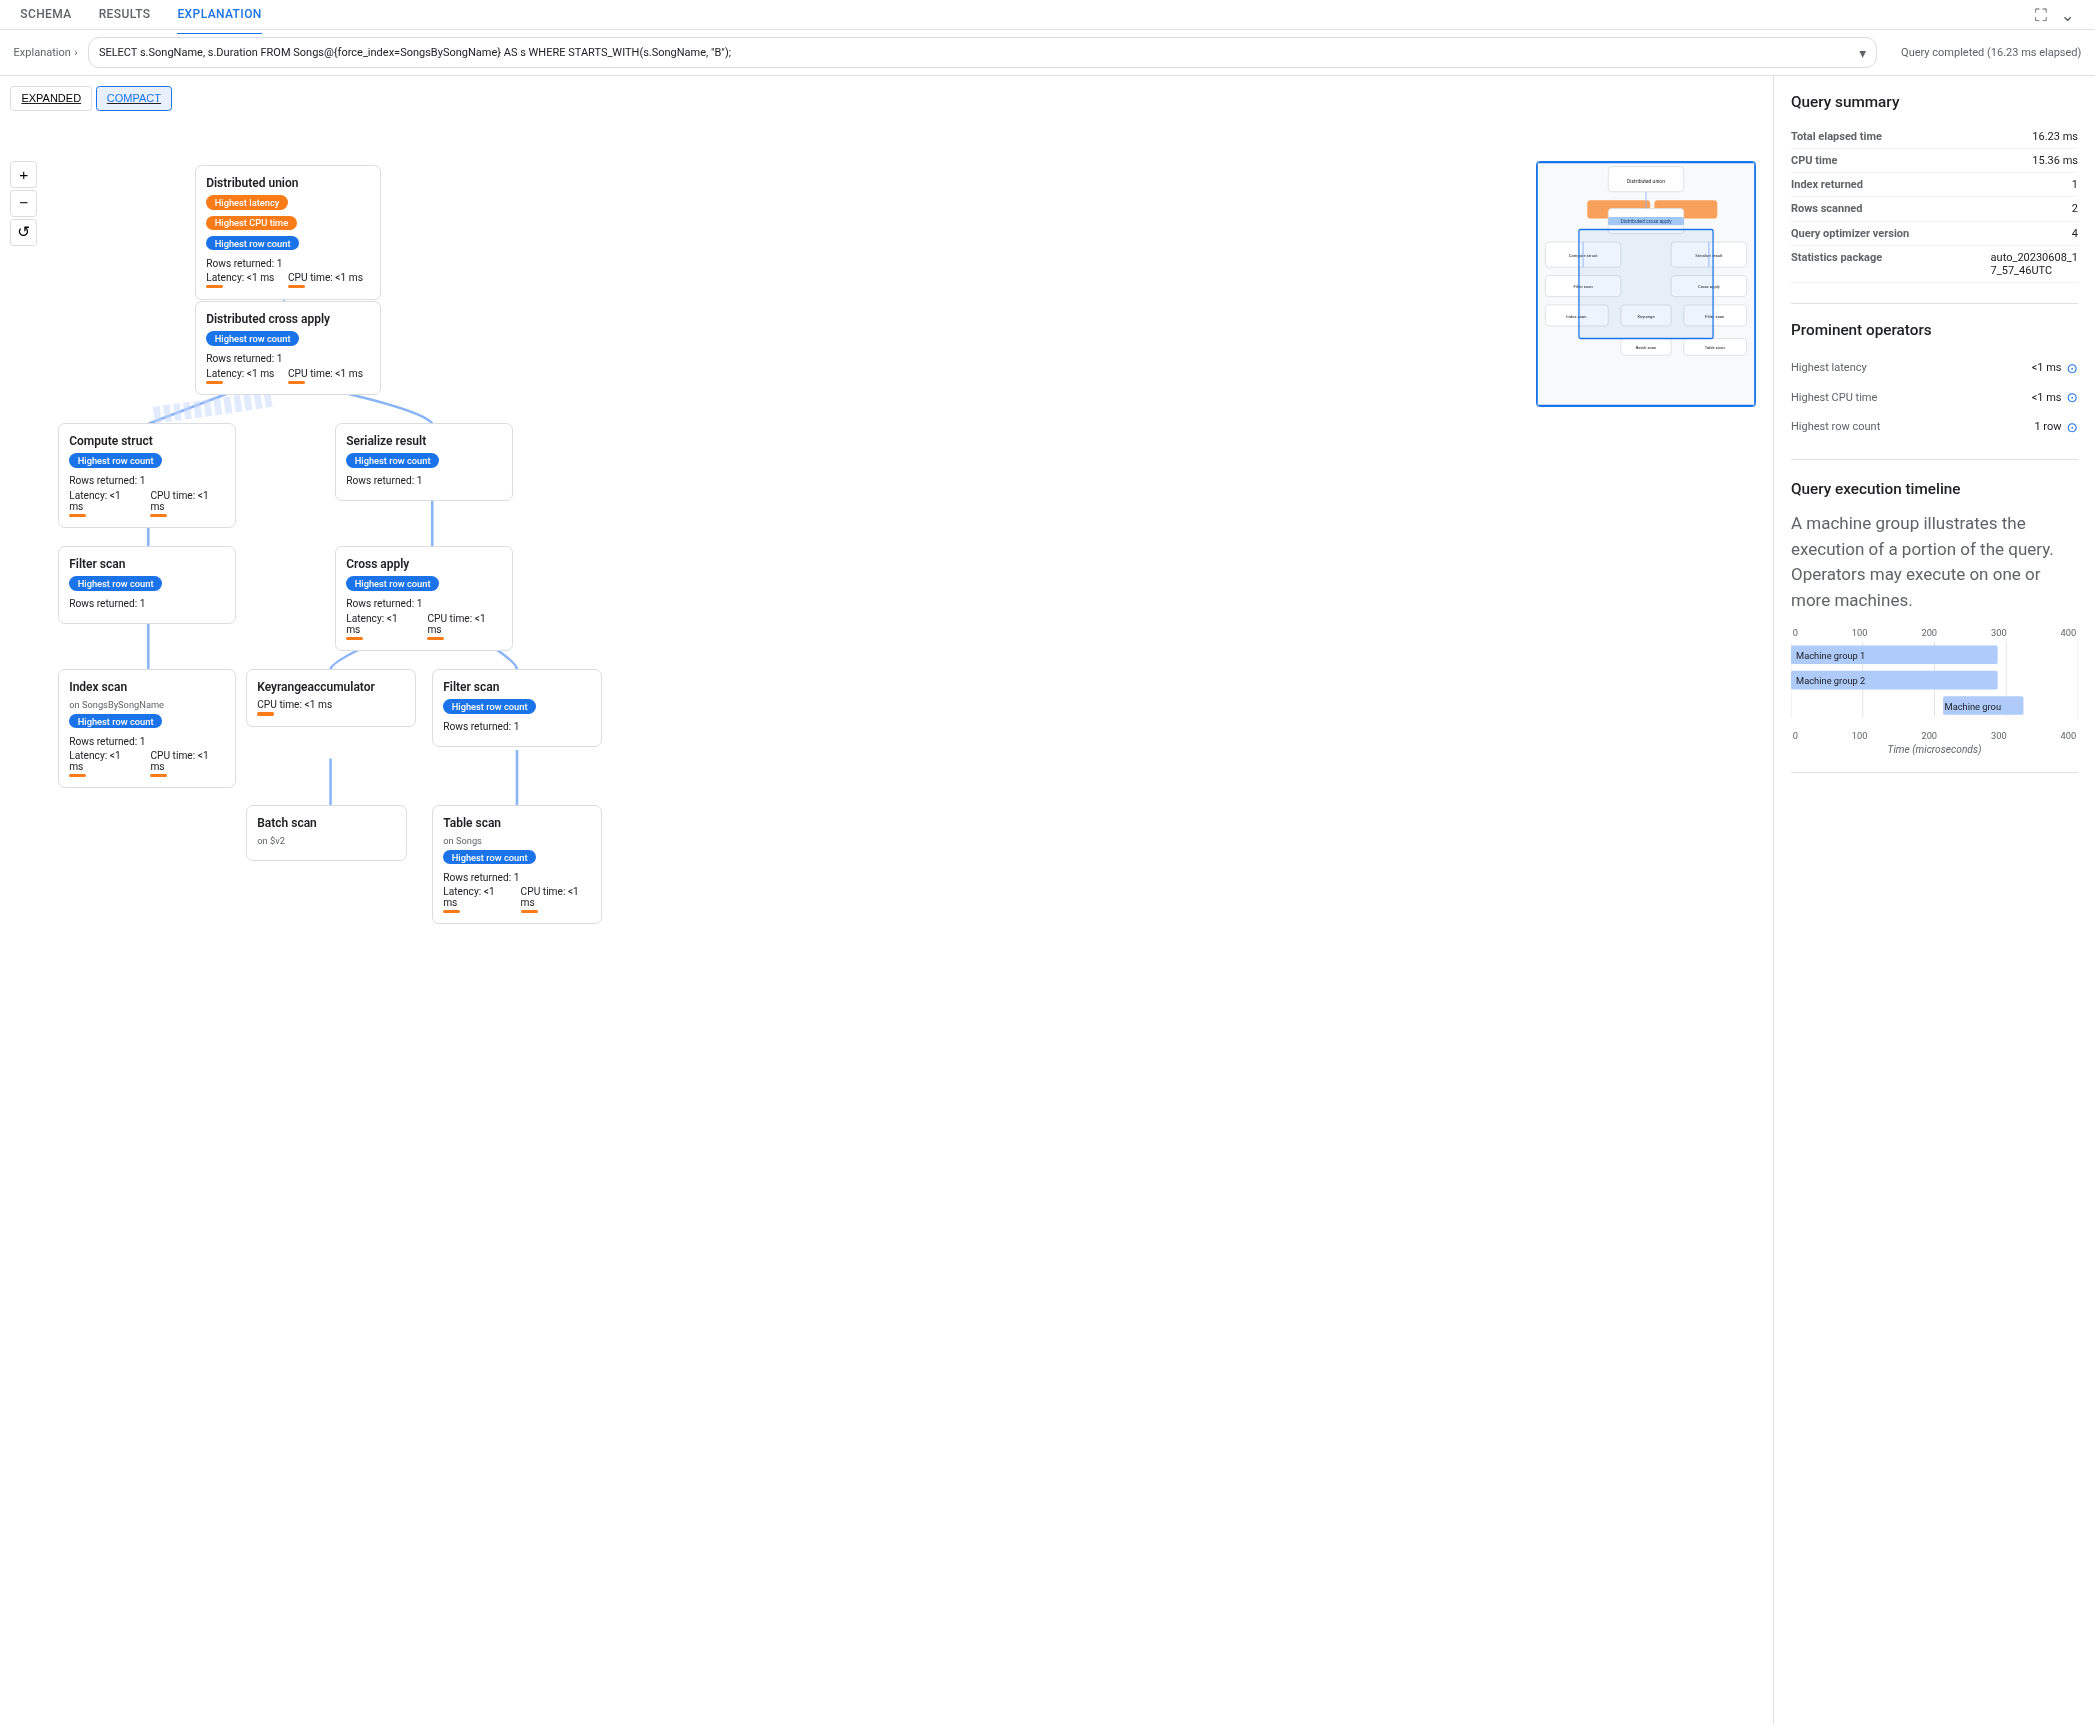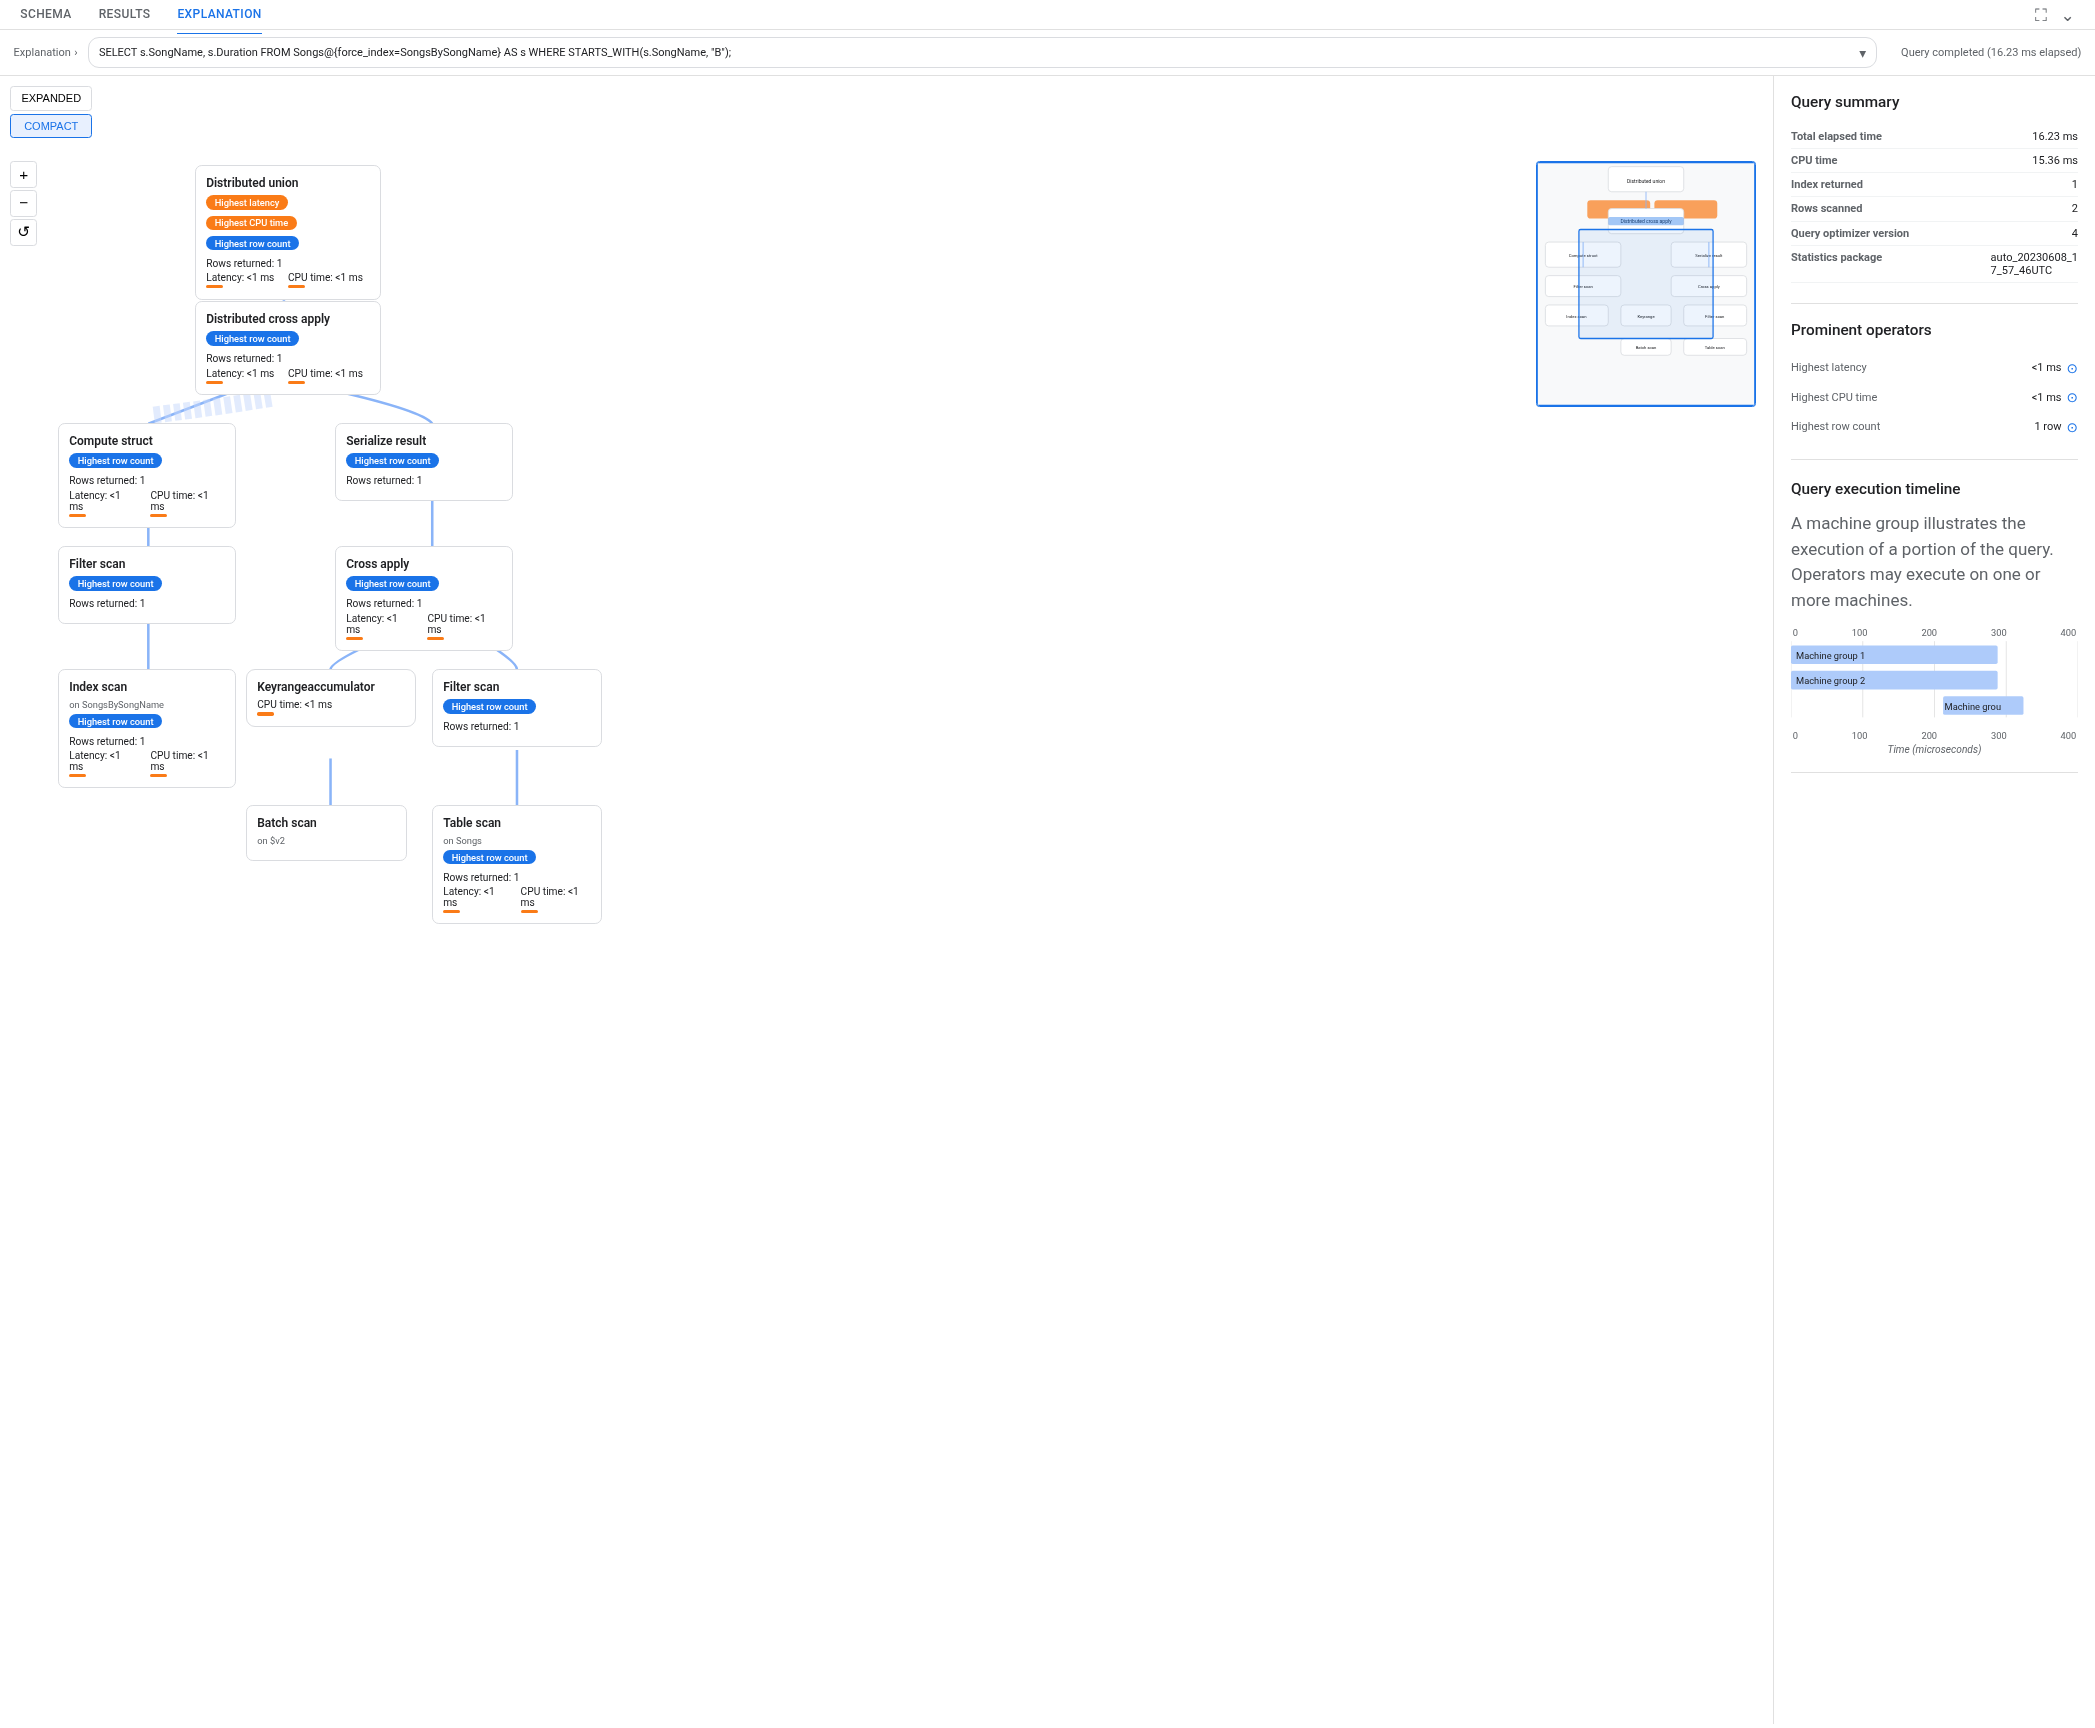--- a/index.html
+++ b/index.html
@@ -108,7 +108,7 @@
 
   <div class="diagram-area">
 
-    <div style="position:absolute;top:10.2px;left:10.2px;z-index:10;display:flex;flex-direction:column;gap:3.4px;">
+    <div style="position:absolute;top:10.2px;left:10.2px;z-index:10;display:flex;flex-direction:row;gap:3.4px;text-decoration:underline;">
       <button class="view-btn">EXPANDED</button>
       <button class="view-btn active">COMPACT</button>
     </div>

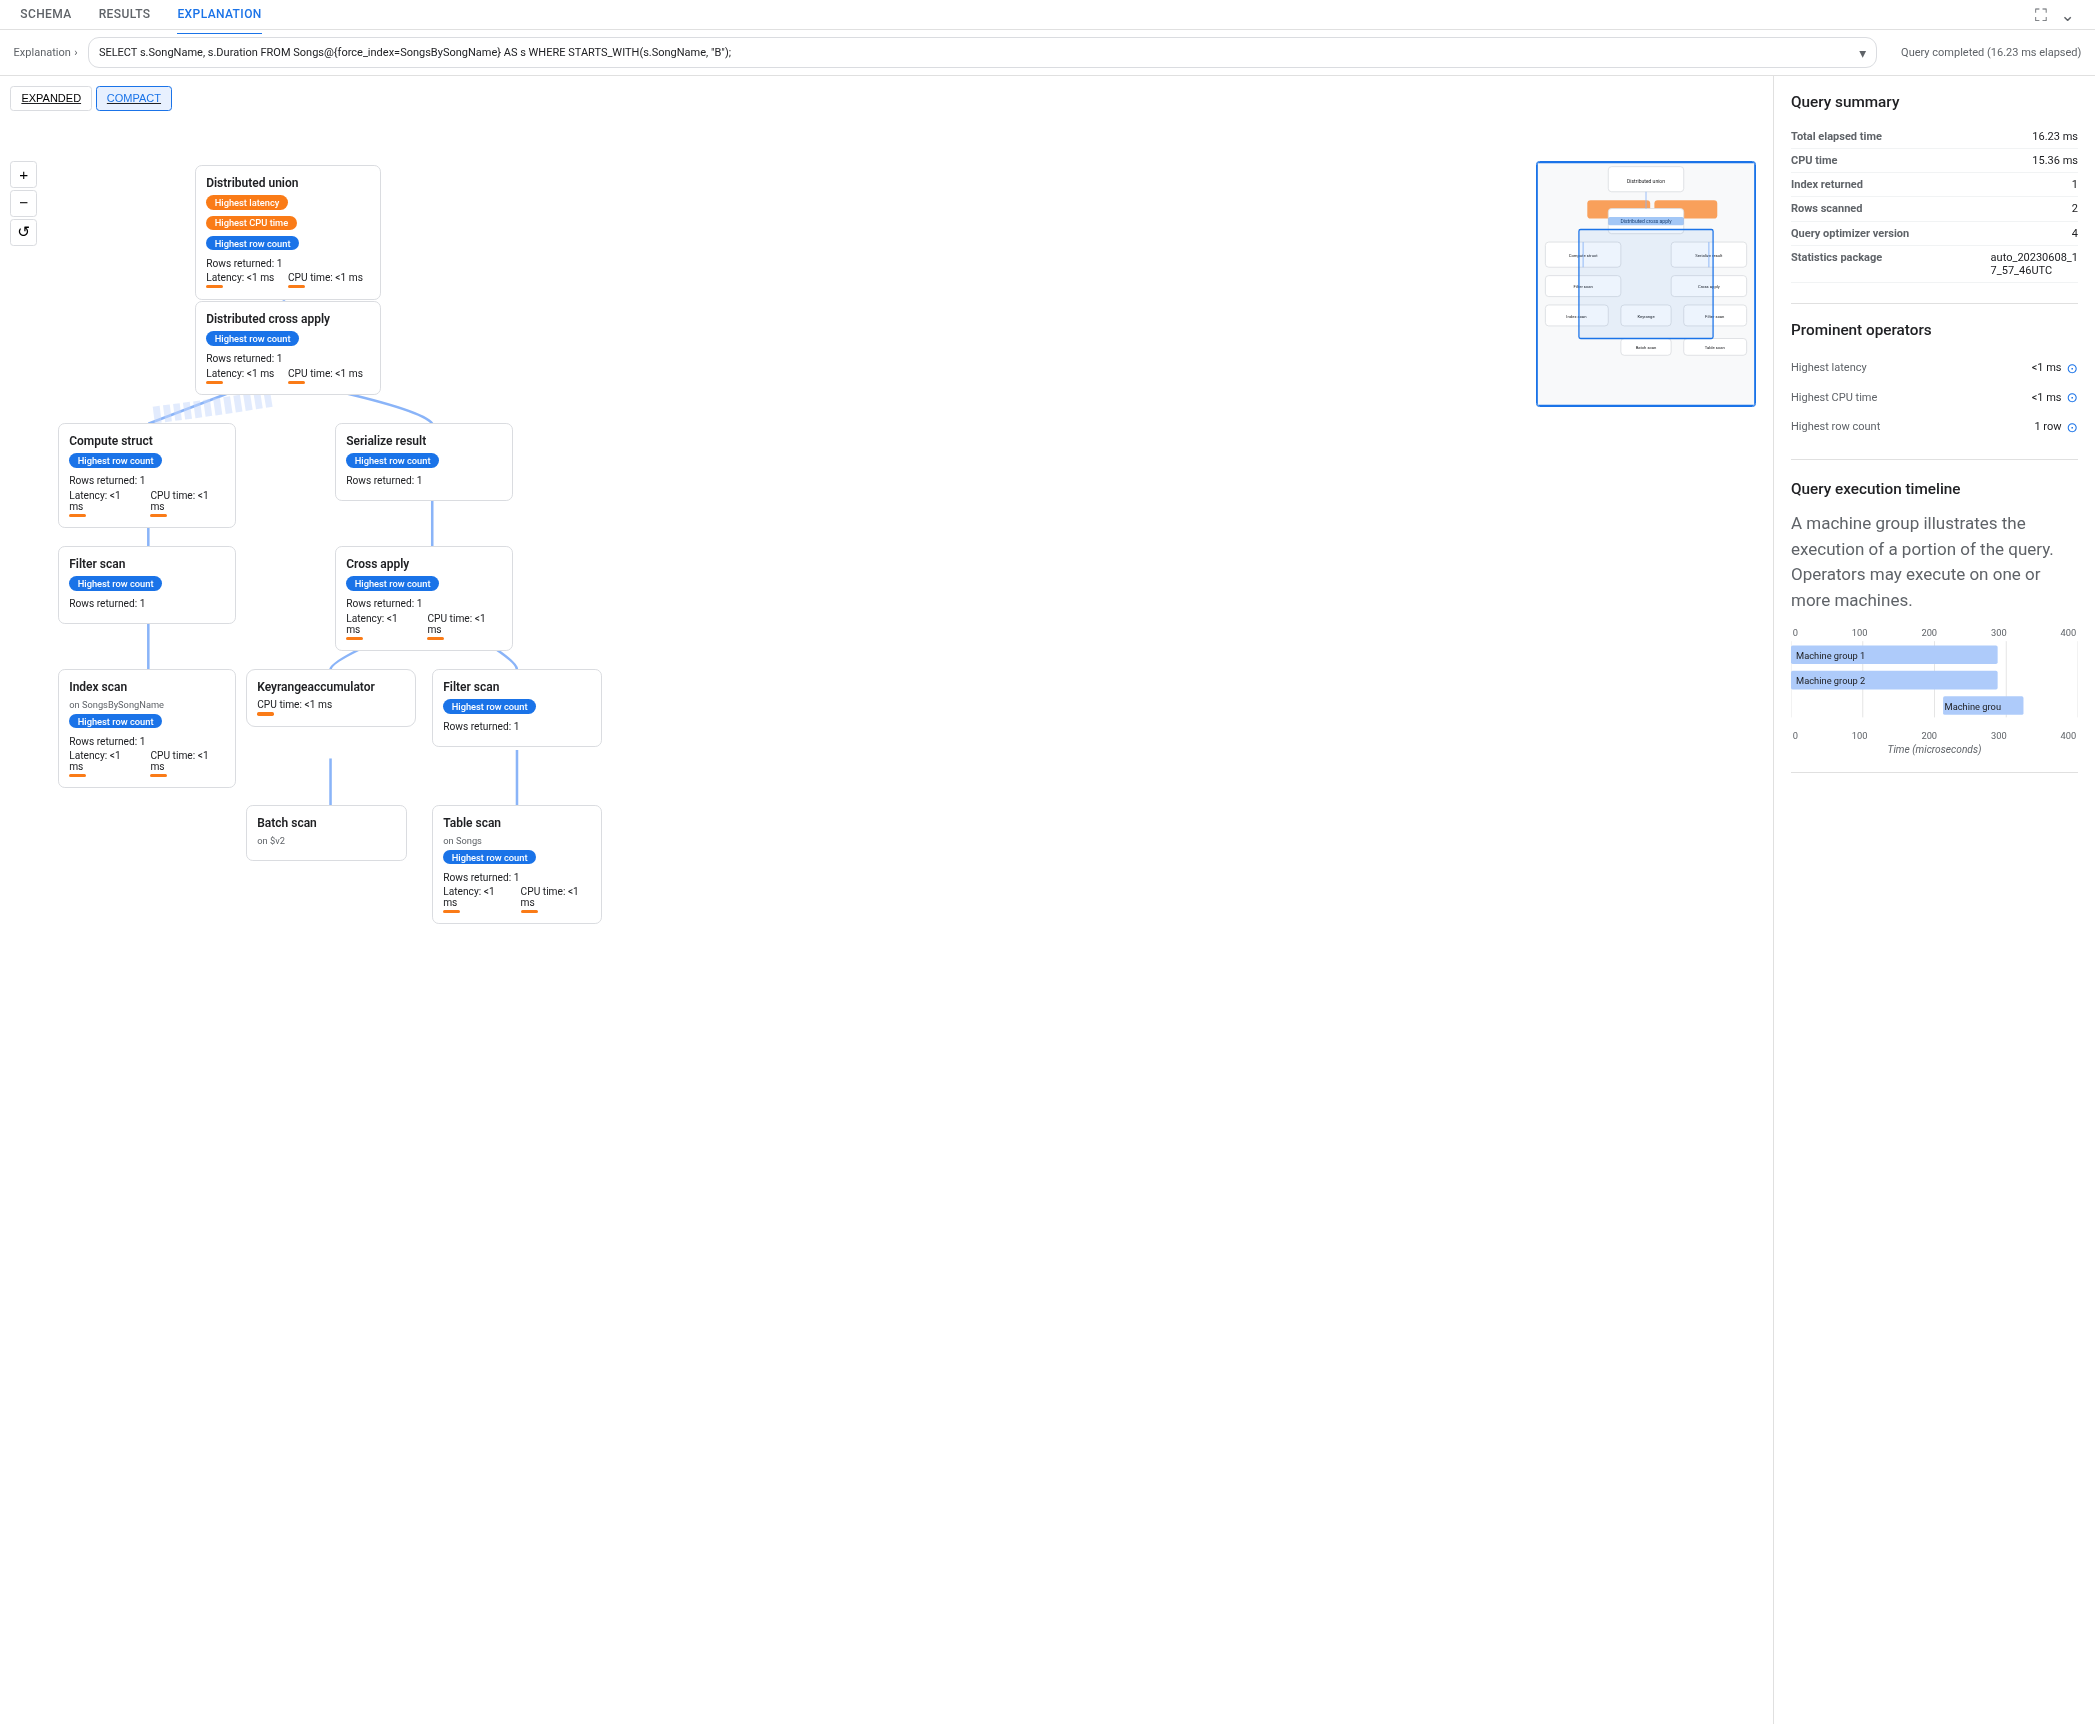--- a/index.html
+++ b/index.html
@@ -252,7 +252,7 @@
       </div>
     </div>
 
-    <div class="node-card" style="left:246px;top:593px;width:170px;border-radius:9px;">
+    <div class="node-card" style="left:246px;top:593px;width:170px;">
       <div class="node-title">Keyrangeaccumulator</div>
       <div class="node-stats">
         <div>

